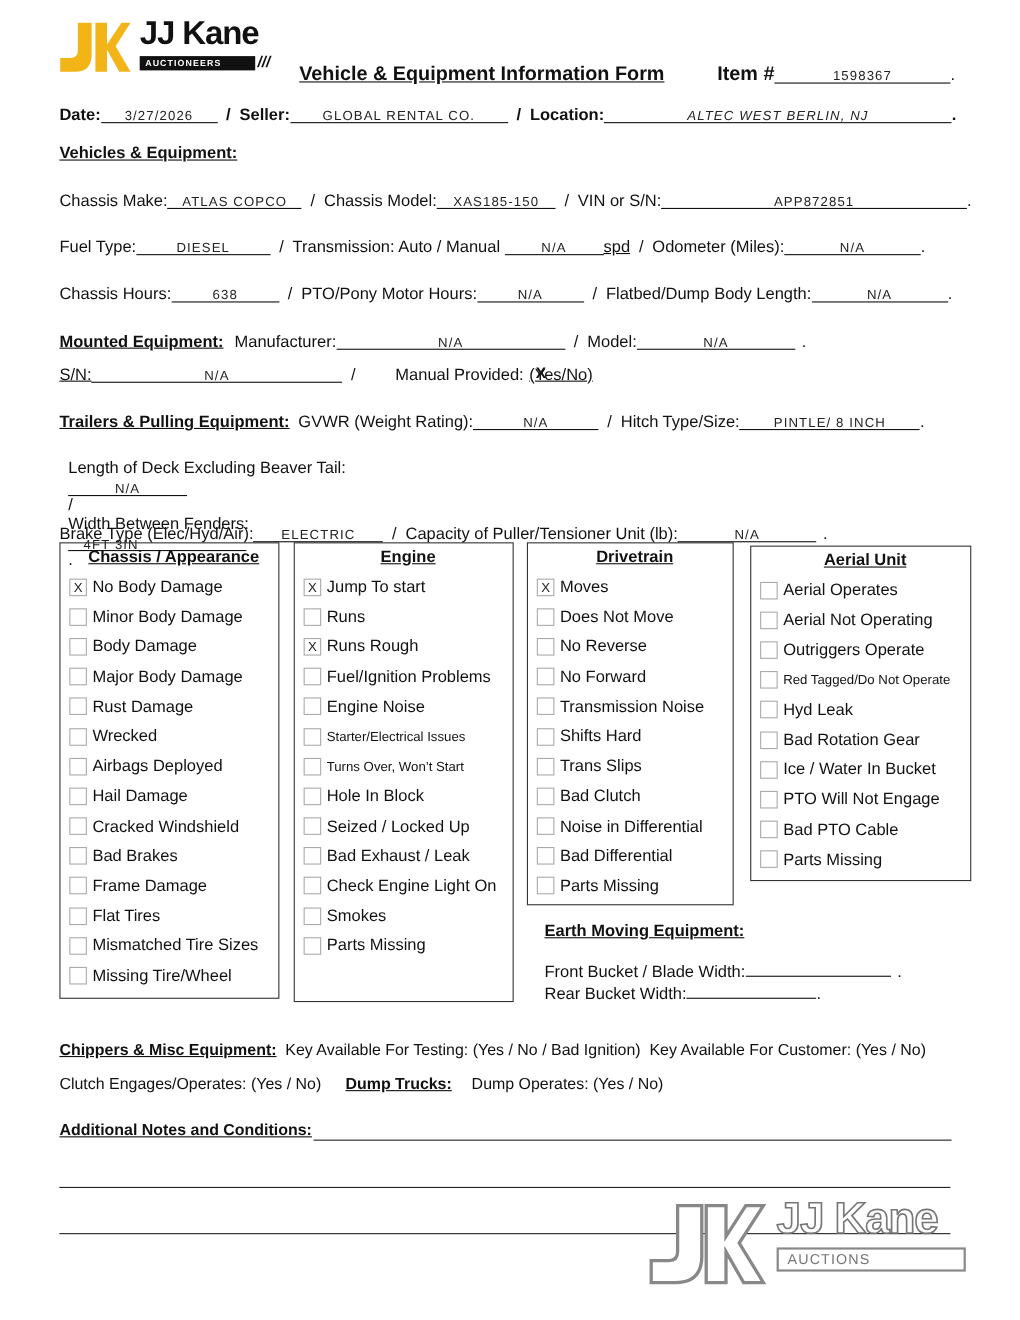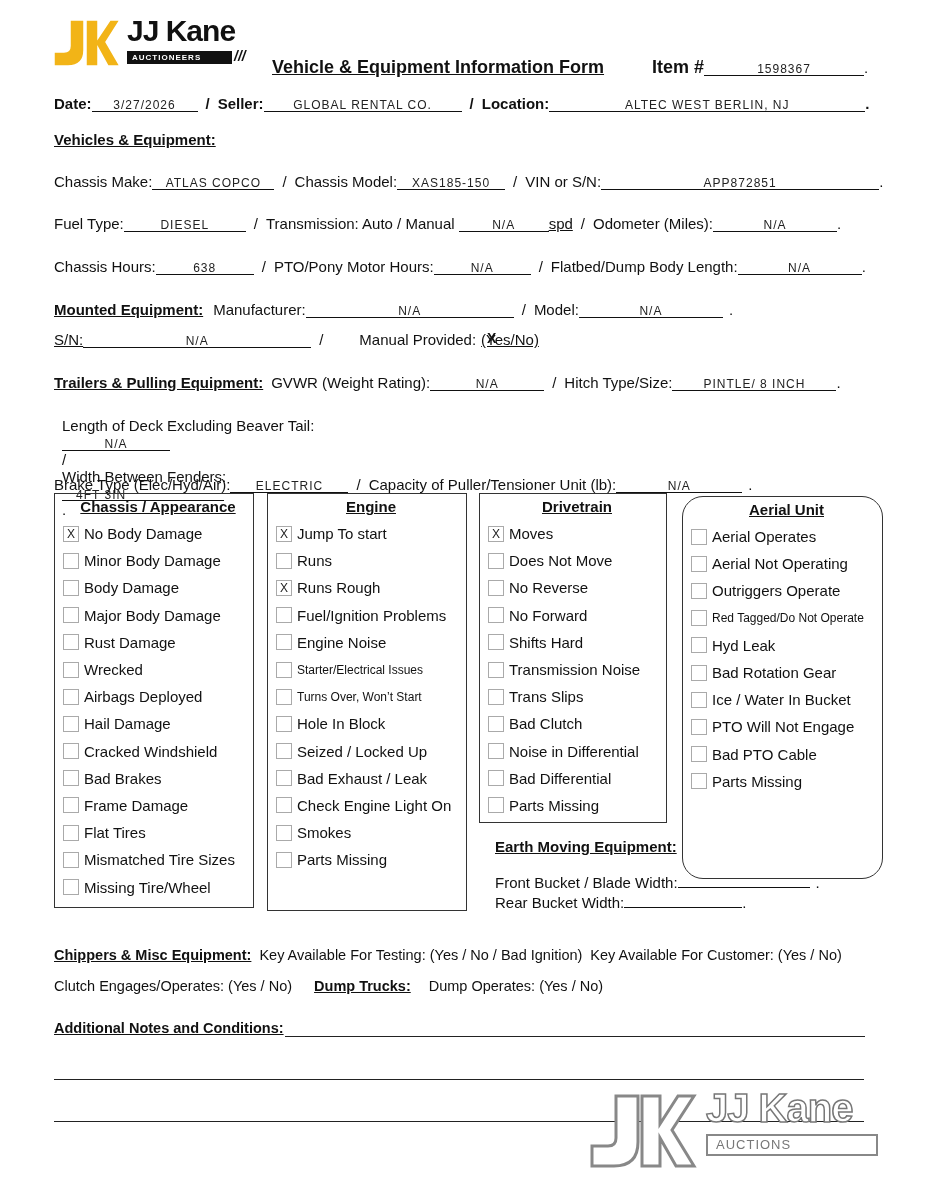--- a/index.html
+++ b/index.html
@@ -68,7 +68,7 @@
   <span class="field" style="width:198px;font-weight:normal;">GLOBAL RENTAL CO.</span>
   <span class="sep">/</span>
   <span>Location:</span>
-  <span class="field" style="width:316px;font-weight:normal;">ALTEC WEST BERLIN, NJ</span>
+  <span class="field" style="width:316px;font-weight:normal;font-style:italic;">ALTEC WEST BERLIN, NJ</span>
   <span>.</span>
 </div>
 

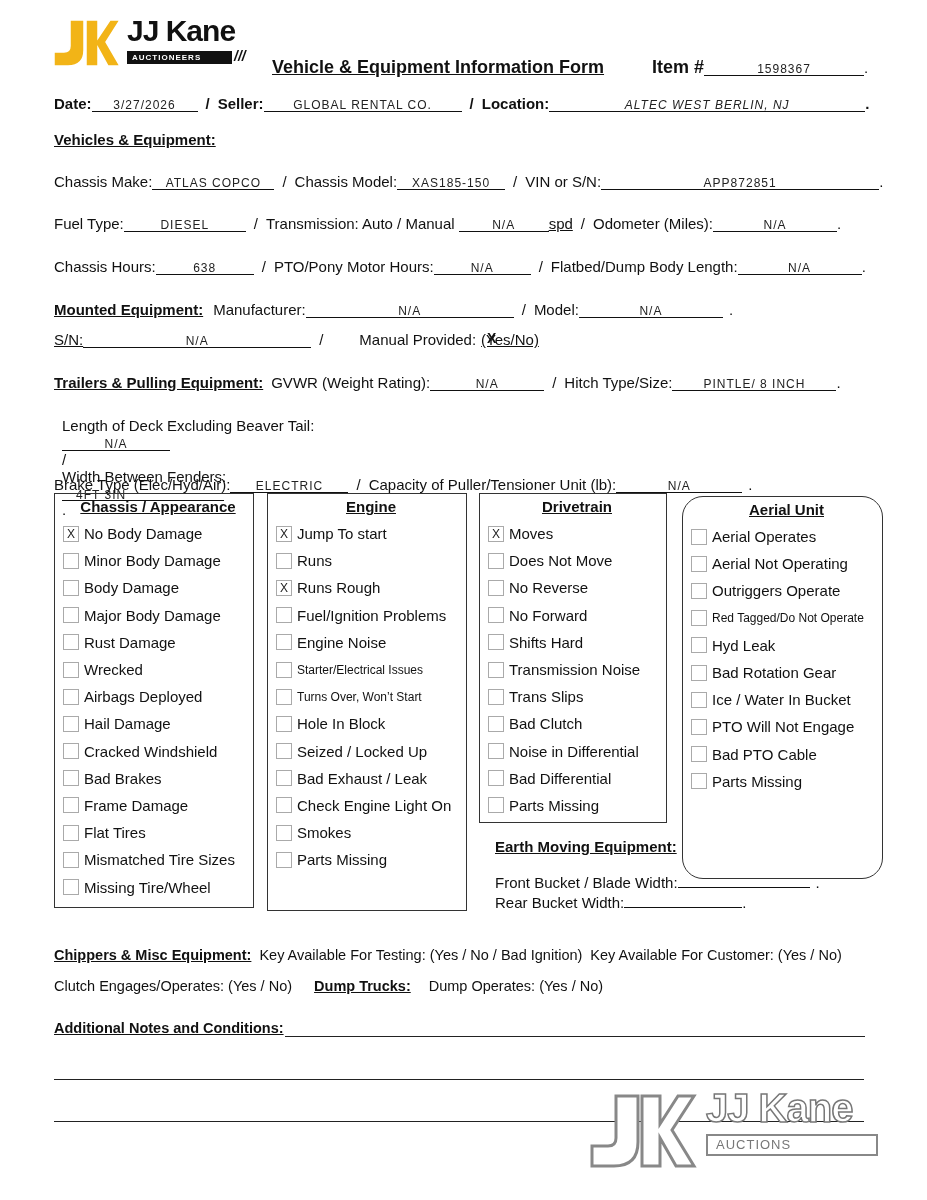--- a/index.html
+++ b/index.html
@@ -318,7 +318,7 @@
       <span>Parts Missing</span>
     </div>
   </div>
-<div class="box" style="left:682px;top:496px;width:201px;height:383px;border-radius:21px;">
+<div class="box" style="left:682px;top:496px;width:201px;height:305px;">
     <h3>Aerial Unit</h3>
     <div class="item">
       <span class="cb"></span>

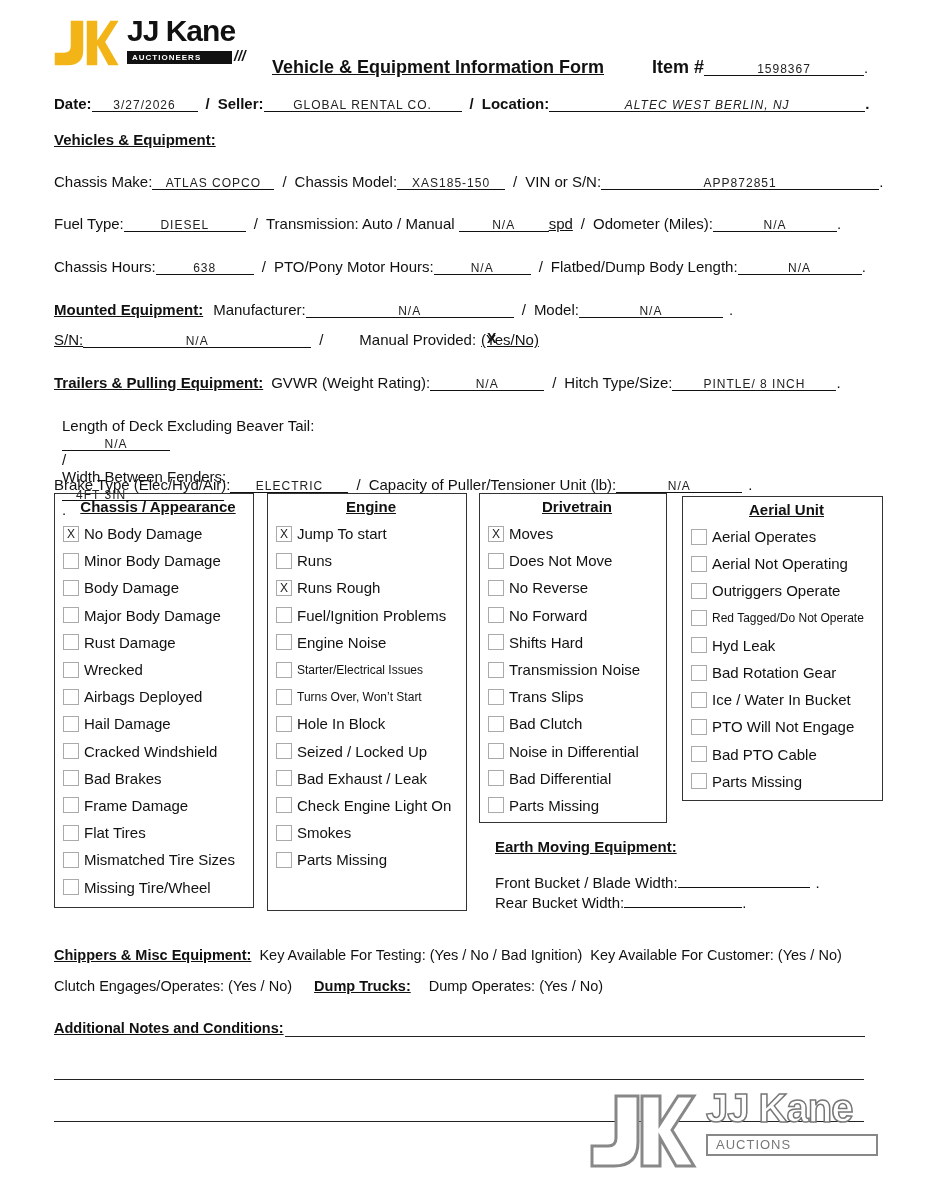--- a/index.html
+++ b/index.html
@@ -291,11 +291,11 @@
     </div>
     <div class="item">
       <span class="cb"></span>
+      <span>Transmission Noise</span>
+    </div>
+    <div class="item">
+      <span class="cb"></span>
       <span>Shifts Hard</span>
-    </div>
-    <div class="item">
-      <span class="cb"></span>
-      <span>Transmission Noise</span>
     </div>
     <div class="item">
       <span class="cb"></span>

